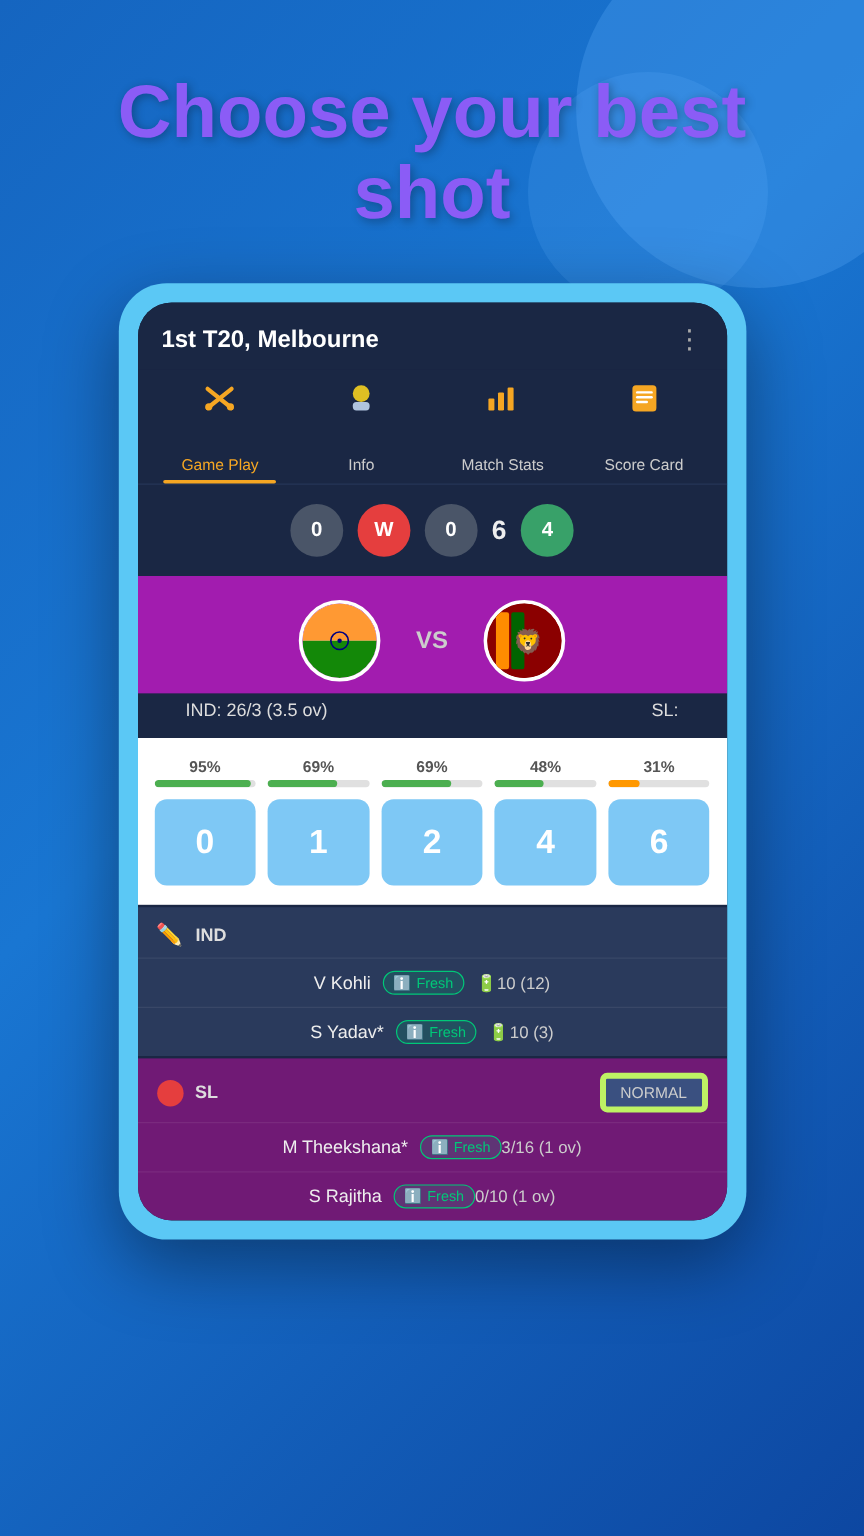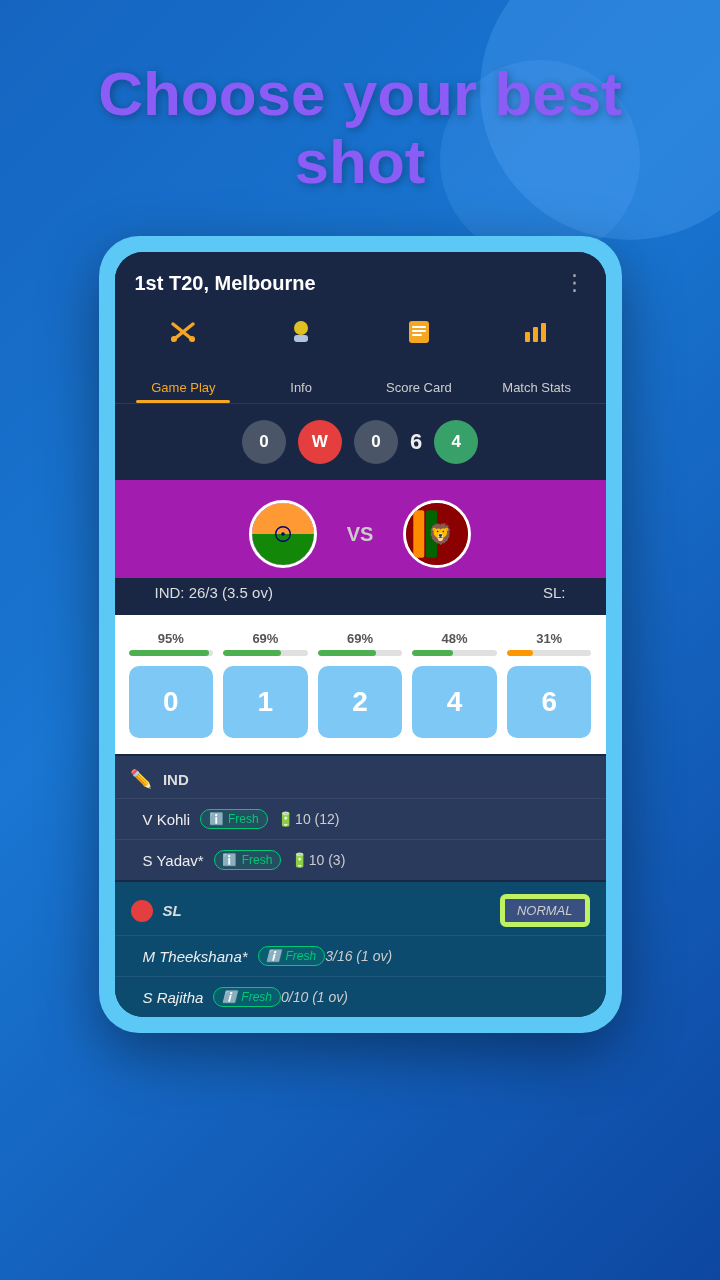--- a/index.html
+++ b/index.html
@@ -387,6 +387,16 @@
       <div class="nav-tab">
         <span class="nav-tab-icon">
           <svg width="32" height="28" viewBox="0 0 32 28">
+            <rect x="4" y="14" width="5" height="10" rx="1" fill="#f5a623"></rect>
+            <rect x="12" y="9" width="5" height="15" rx="1" fill="#f5a623"></rect>
+            <rect x="20" y="5" width="5" height="19" rx="1" fill="#f5a623"></rect>
+          </svg>
+        </span>
+        <span class="nav-tab-label">Match Stats</span>
+      </div>
+      <div class="nav-tab">
+        <span class="nav-tab-icon">
+          <svg width="32" height="28" viewBox="0 0 32 28">
             <rect x="6" y="3" width="20" height="22" rx="3" fill="#f5a623"></rect>
             <rect x="9" y="8" width="14" height="2" rx="1" fill="white"></rect>
             <rect x="9" y="12" width="14" height="2" rx="1" fill="white"></rect>
@@ -394,16 +404,6 @@
           </svg>
         </span>
         <span class="nav-tab-label">Score Card</span>
-      </div>
-      <div class="nav-tab">
-        <span class="nav-tab-icon">
-          <svg width="32" height="28" viewBox="0 0 32 28">
-            <rect x="4" y="14" width="5" height="10" rx="1" fill="#f5a623"></rect>
-            <rect x="12" y="9" width="5" height="15" rx="1" fill="#f5a623"></rect>
-            <rect x="20" y="5" width="5" height="19" rx="1" fill="#f5a623"></rect>
-          </svg>
-        </span>
-        <span class="nav-tab-label">Match Stats</span>
       </div>
     </div>
 

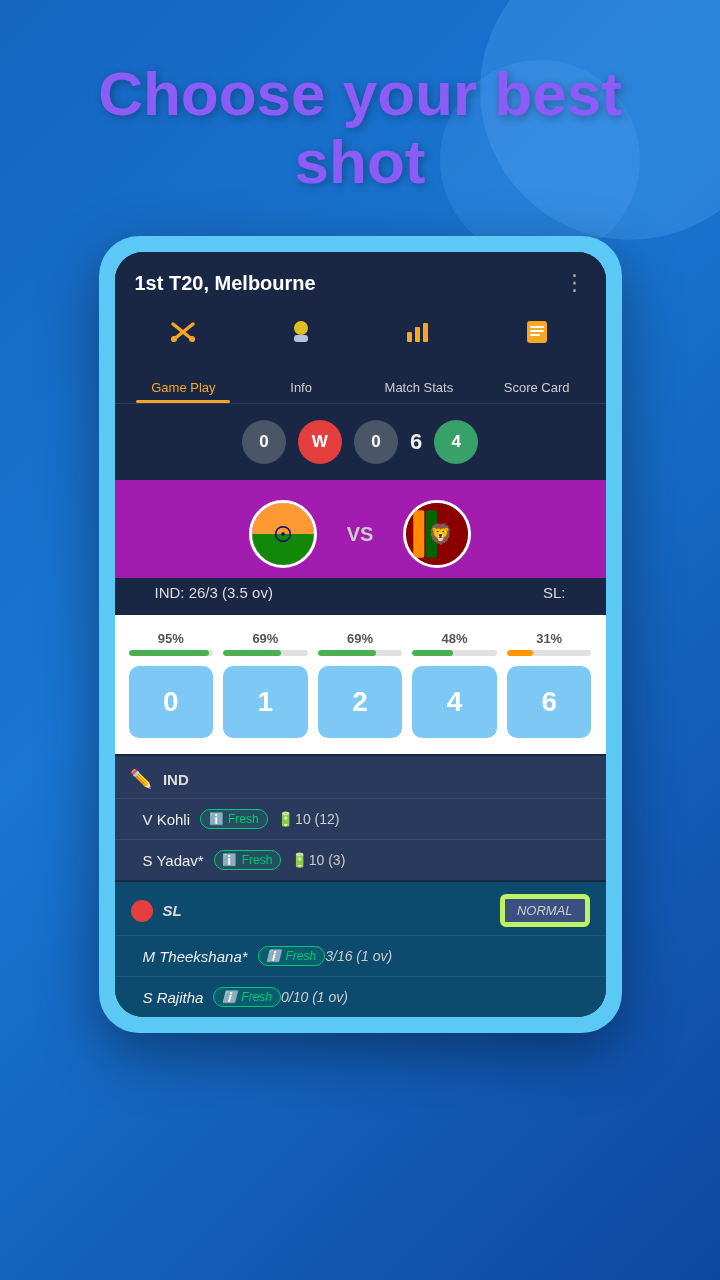--- a/index.html
+++ b/index.html
@@ -257,7 +257,7 @@
     }
     .player-row {
       display: flex;
-      justify-content: flex-start;
+      justify-content: center;
       align-items: center;
       padding: 10px 28px;
       border-top: 1px solid rgba(255,255,255,0.07);

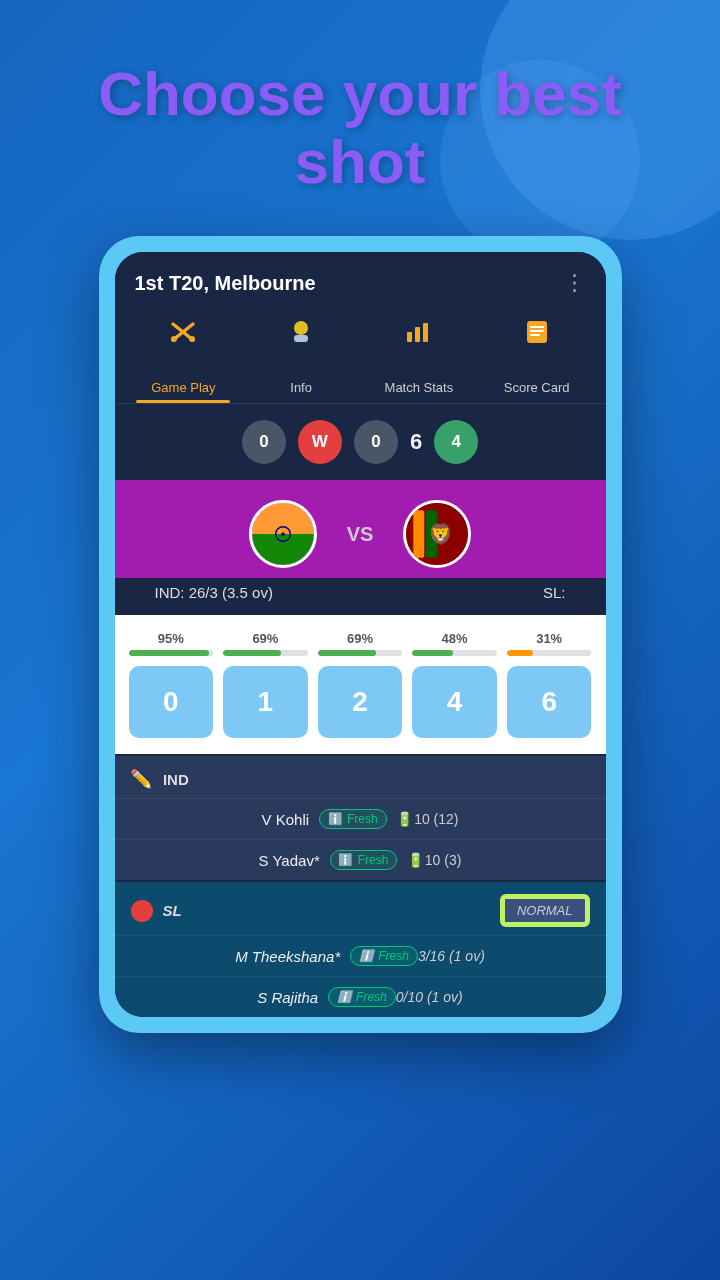--- a/index.html
+++ b/index.html
@@ -292,9 +292,8 @@
 
     
     .sl-section {
-      background: #0c4a6e;
+      background: #701a75;
       margin-top: 2px;
-      font-style: italic;
     }
     .sl-header {
       display: flex;

